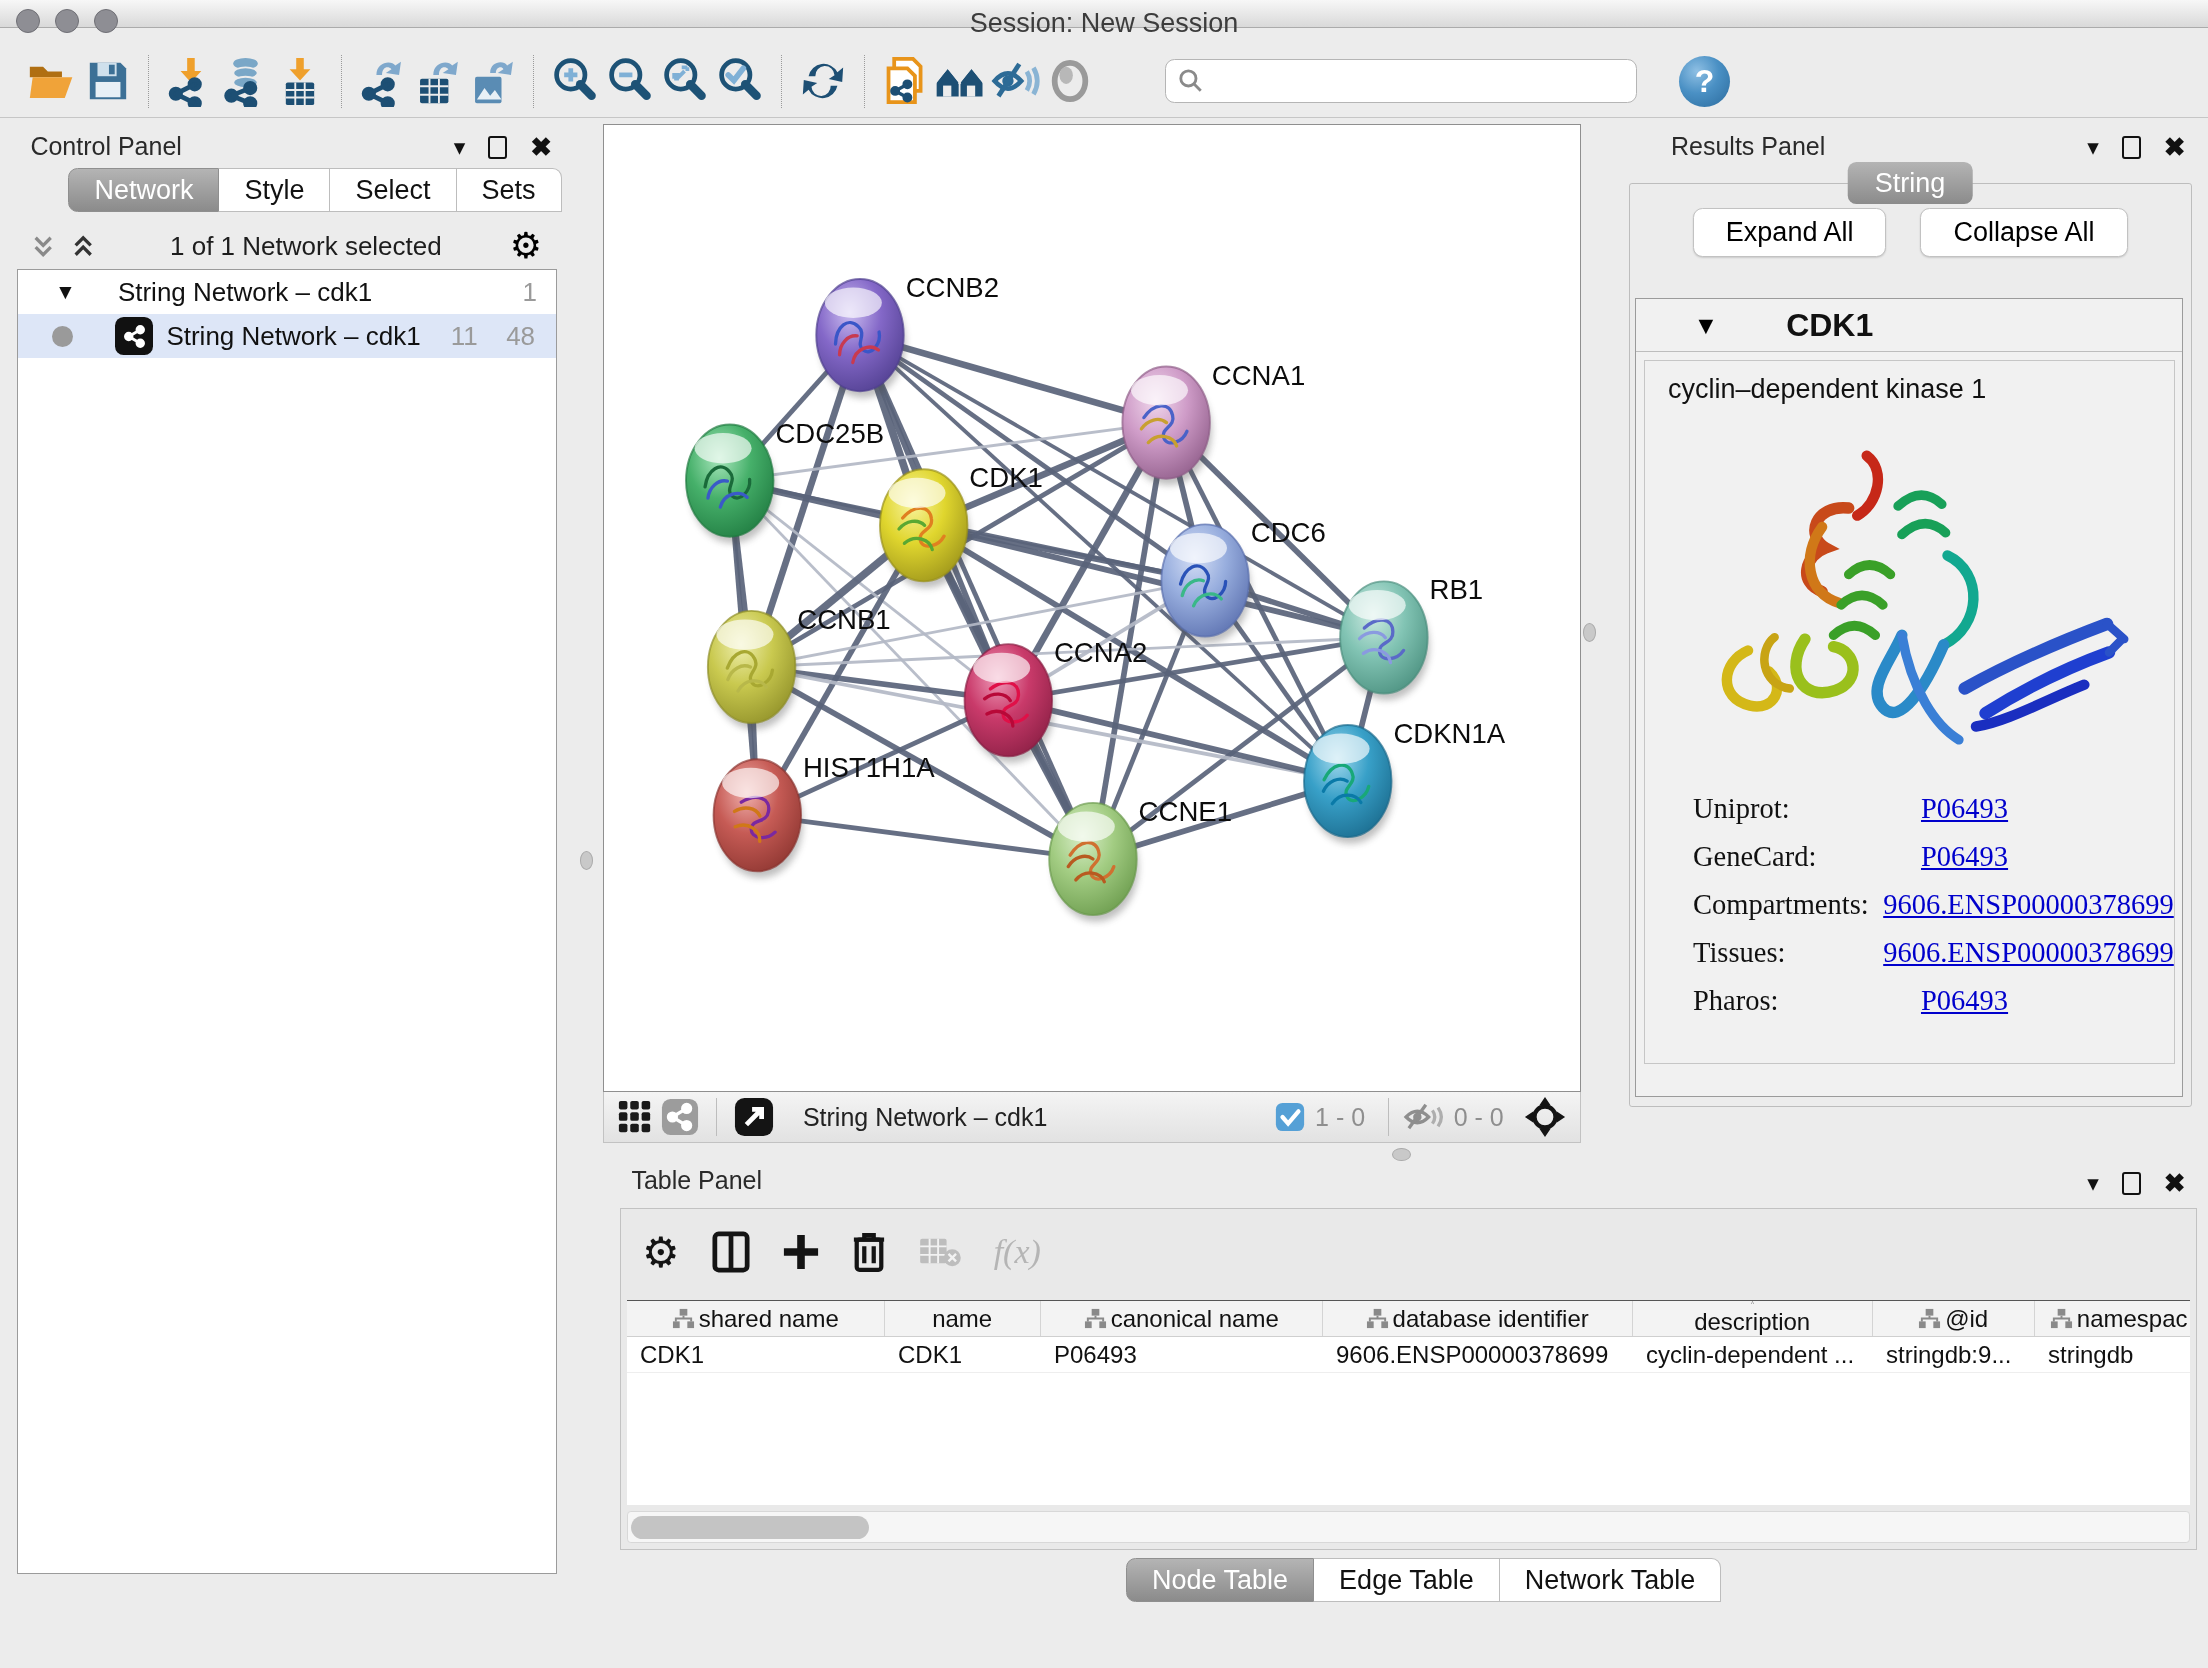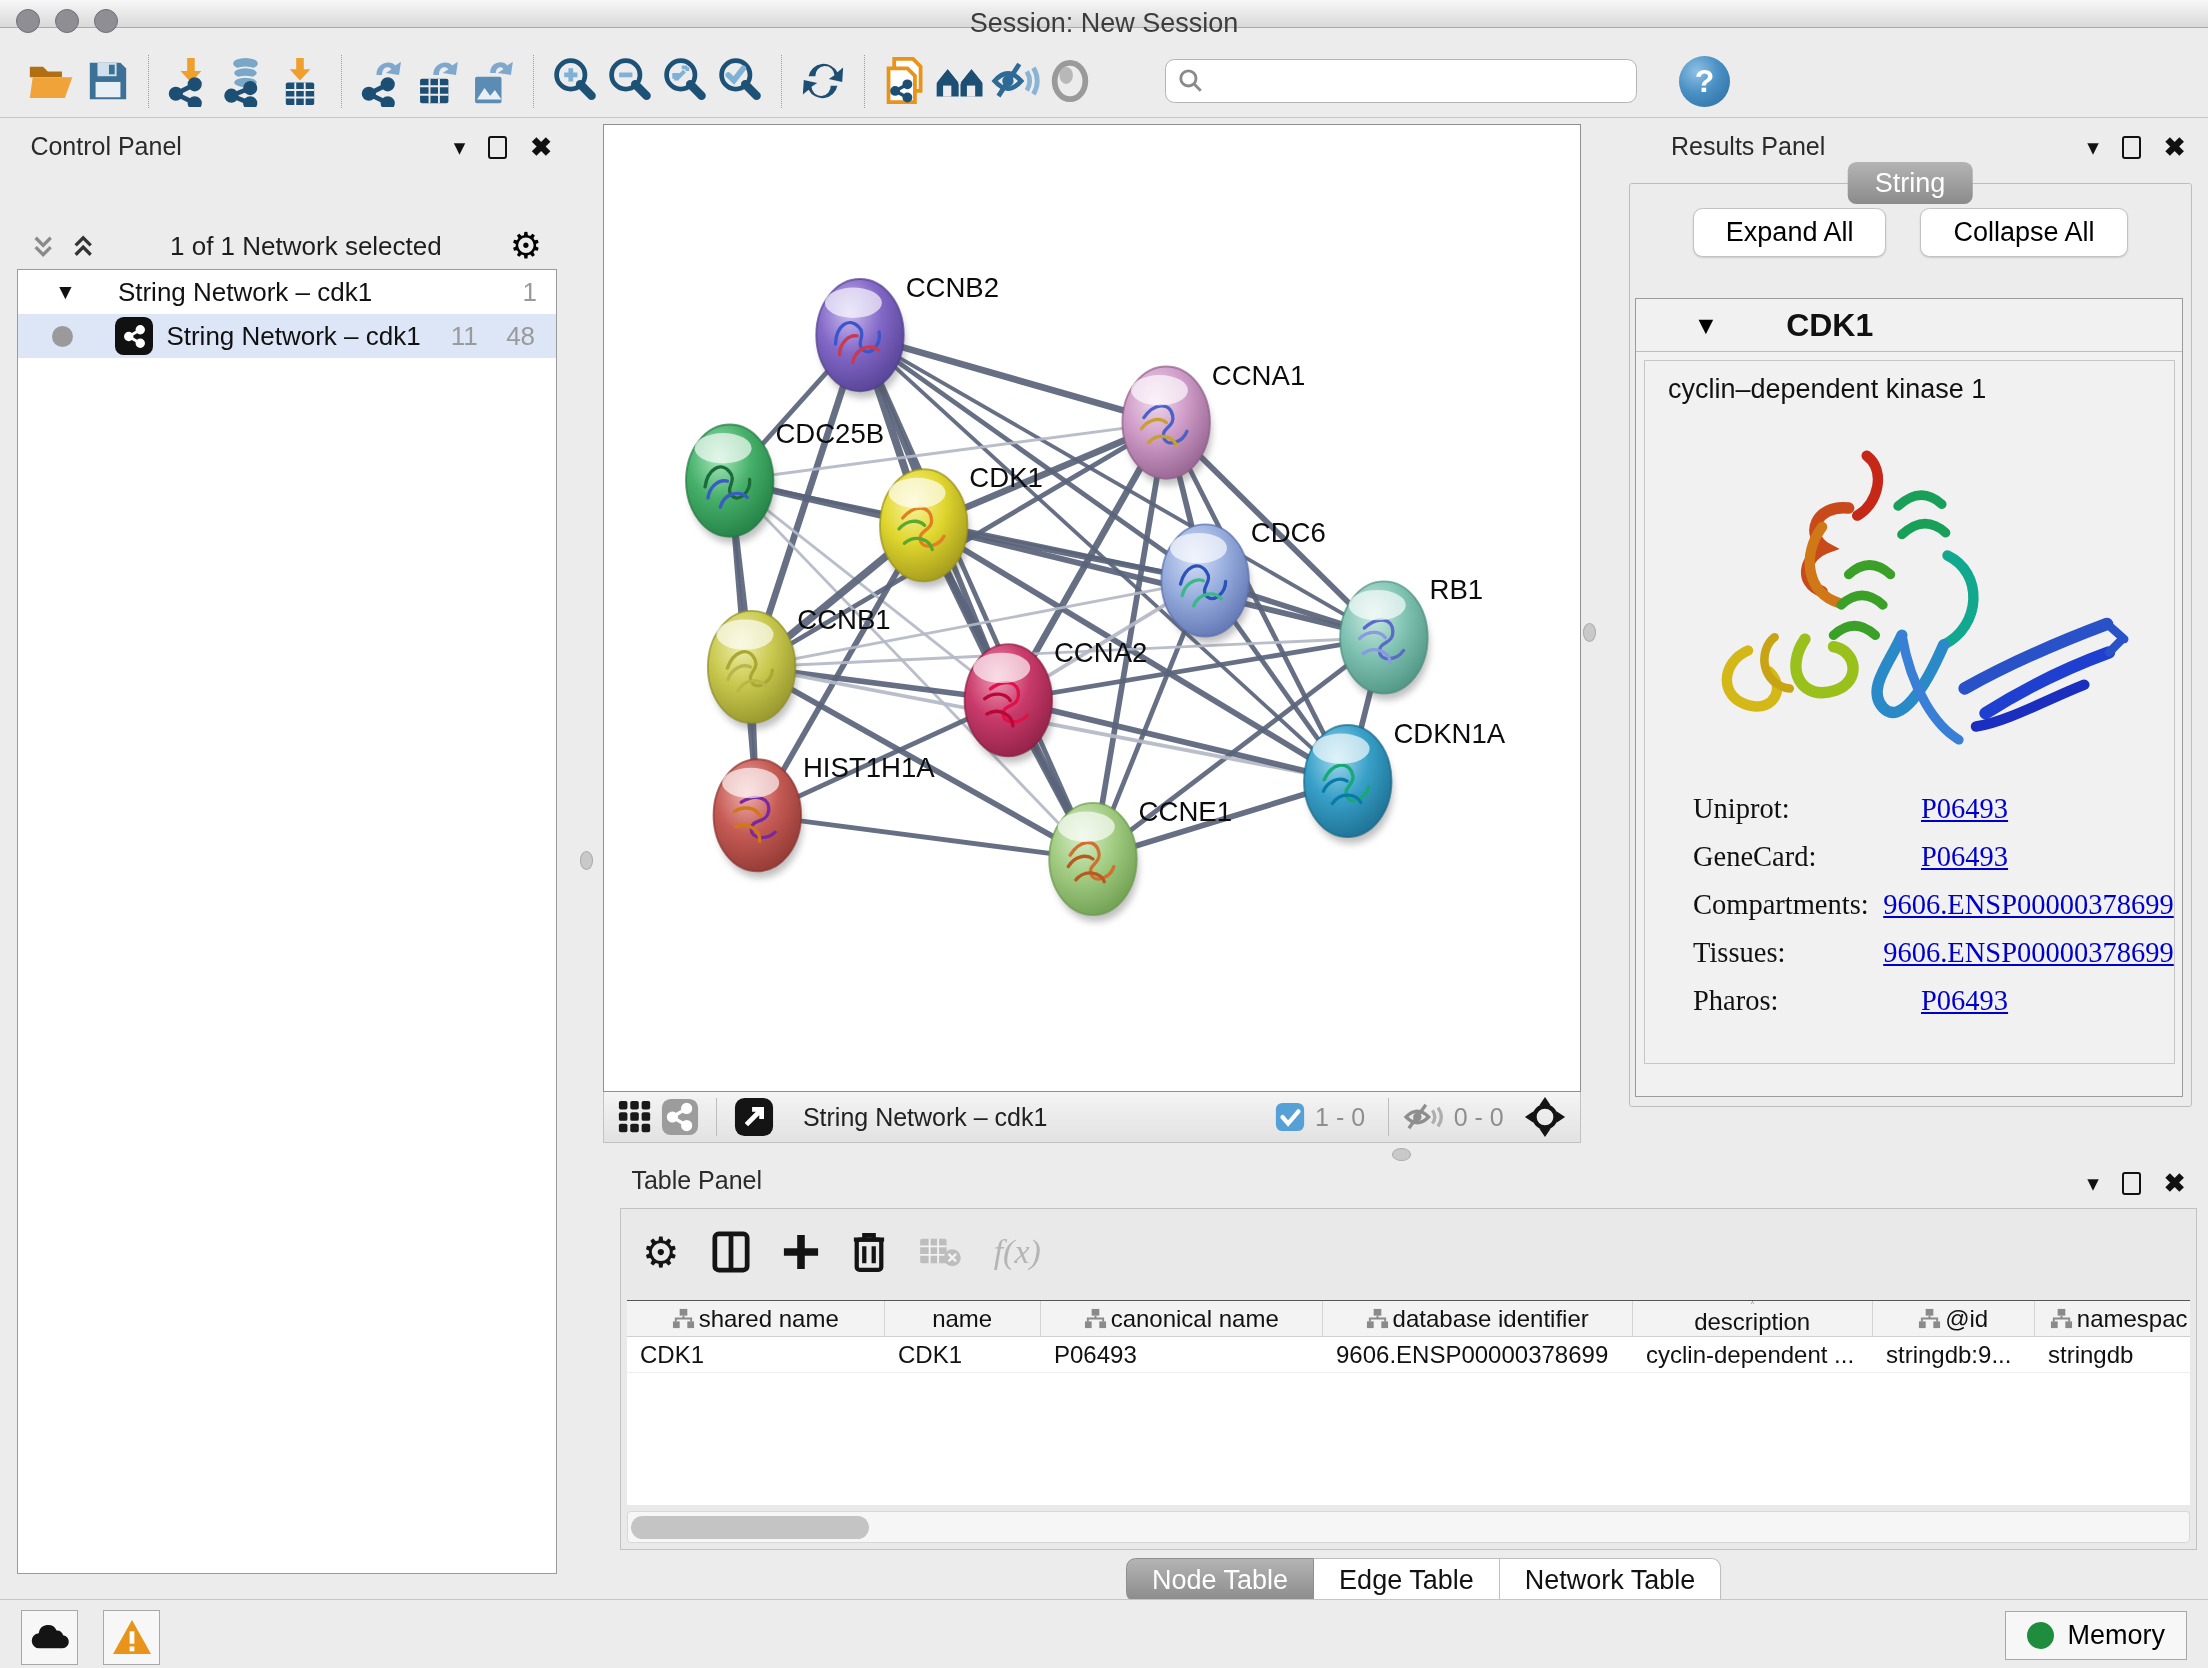--- a/index.html
+++ b/index.html
@@ -316,6 +316,12 @@
       <span class="flo"></span>
       <span class="clo">✖</span>
     </div>
+    <div class="cp-tabs tabrow" id="cp-tabs">
+        <div class="tab sel">Network</div>
+        <div class="tab">Style</div>
+        <div class="tab">Select</div>
+        <div class="tab">Sets</div>
+      </div>
     <div class="cp-status">
       <svg width="32" height="28.5" viewBox="0 0 34 30" style="margin-left:13.3px">
         <path d="M6 6 l8 8 8-8 M6 16 l8 8 8-8" stroke="#8a8a8a" stroke-width="3.5" fill="none"></path>

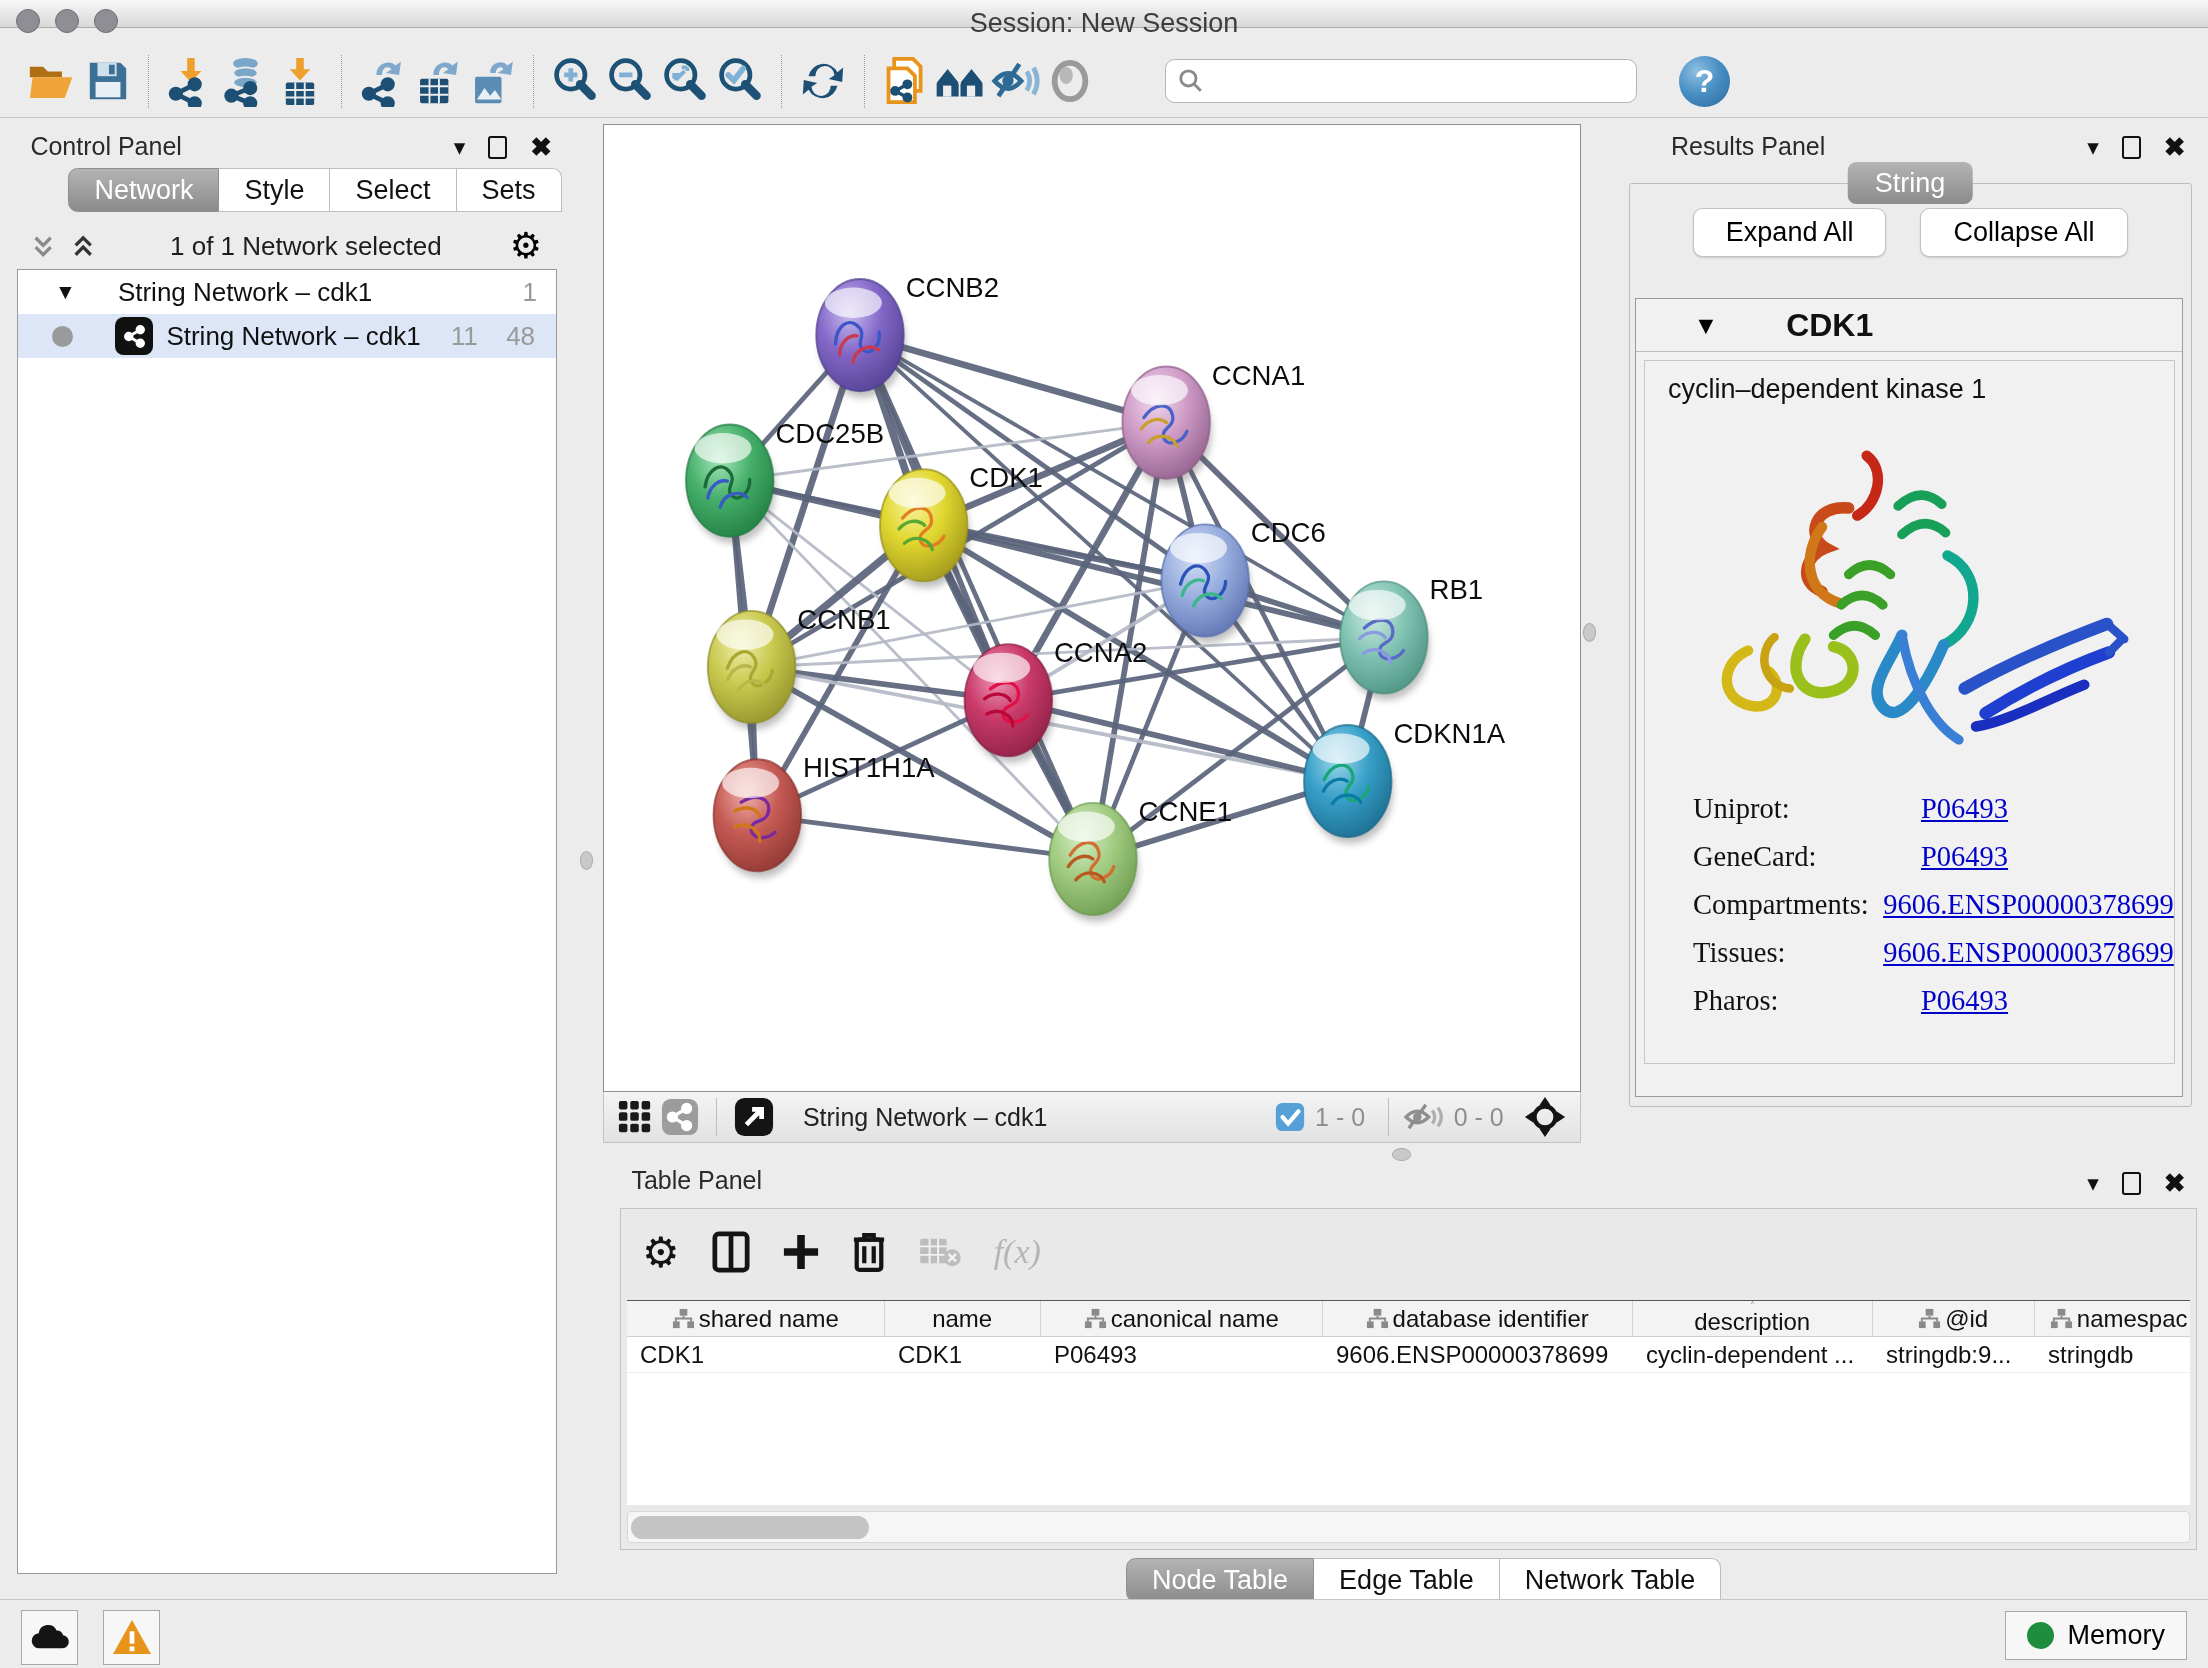--- a/index.html
+++ b/index.html
@@ -819,24 +819,6 @@
   <div class="splitdot" style="left:1583px; top:623px;"></div>
   <div class="splitdot h" style="left:1392px; top:1148px;"></div>
 
-  <div class="statusbar">
-    <button class="sbtn" style="left:21px">
-      <svg width="40" height="30" viewBox="0 0 42 32">
-        <path d="M10 28 a8 8 0 0 1 -1 -16 a10 10 0 0 1 19 -3 a7 7 0 0 1 7 5 a7 7 0 0 1 -2 14z" fill="#141414"></path>
-      </svg>
-    </button>
-    <button class="sbtn" style="left:103px">
-      <svg width="42" height="38" viewBox="0 0 44 40">
-        <path d="M22 2 L42 38 H2z" fill="#e8941a"></path>
-        <rect x="19.5" y="14" width="5" height="13" fill="#fff"></rect>
-        <rect x="19.5" y="30" width="5" height="5" fill="#fff"></rect>
-      </svg>
-    </button>
-    <button class="membtn">
-      <span class="memdot" id="memdot" style="background: rgb(30, 142, 62);"></span>
-      <span>Memory</span>
-    </button>
-  </div>
 
 </div>
 

